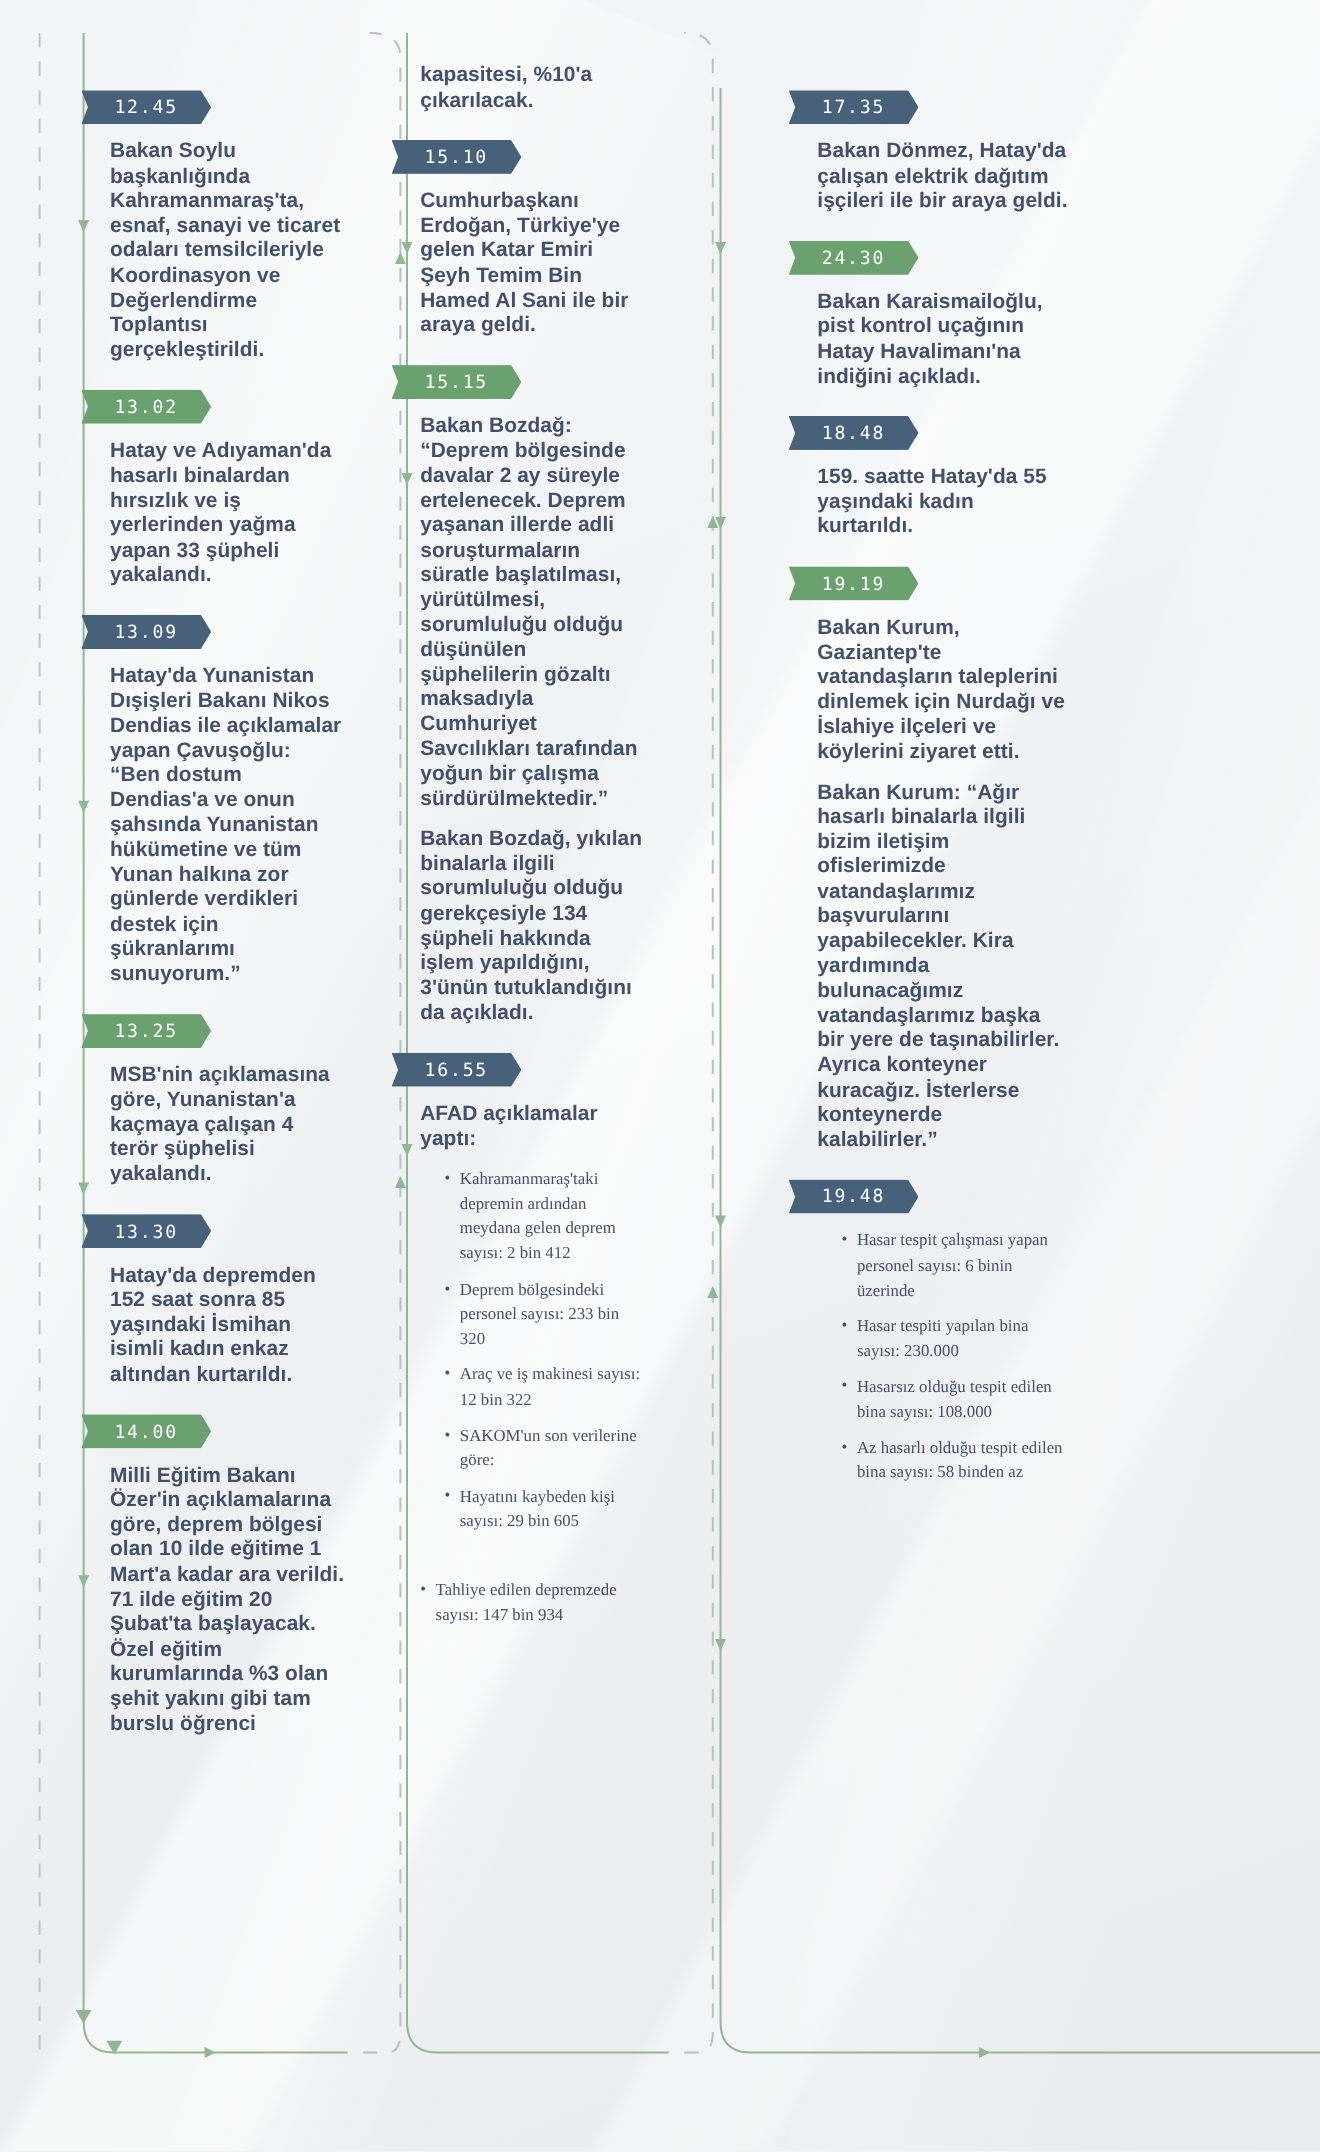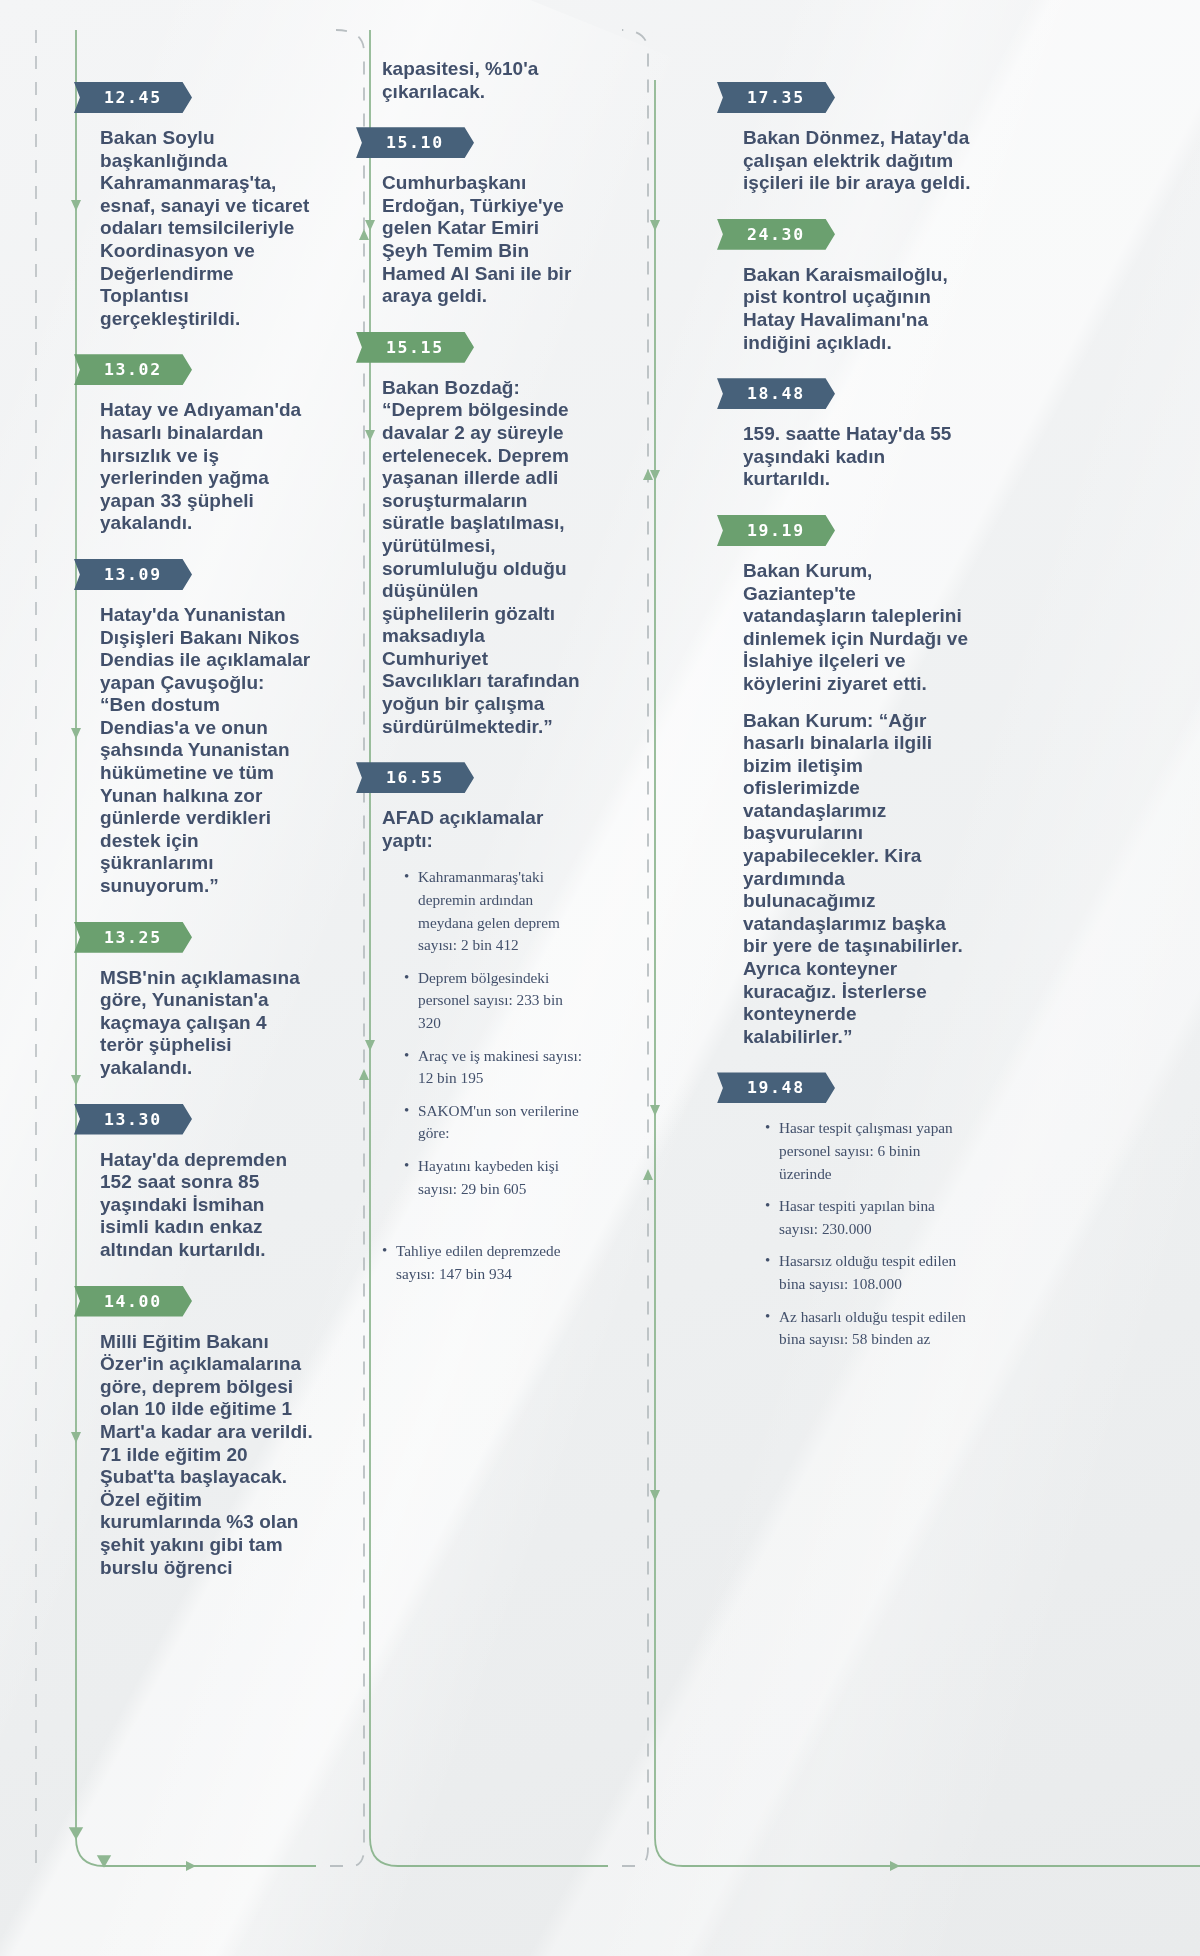--- a/index.html
+++ b/index.html
@@ -91,7 +91,7 @@
     padding-left: 30px;
     color: #ffffff;
     font-size: 16.5px;
-    font-weight: bold;
+    font-weight: normal;
     letter-spacing: 1.6px;
     font-family: "DejaVu Sans Mono", monospace;
     clip-path: polygon(0 0, 92% 0, 100% 50%, 92% 100%, 0 100%, 5% 50%);

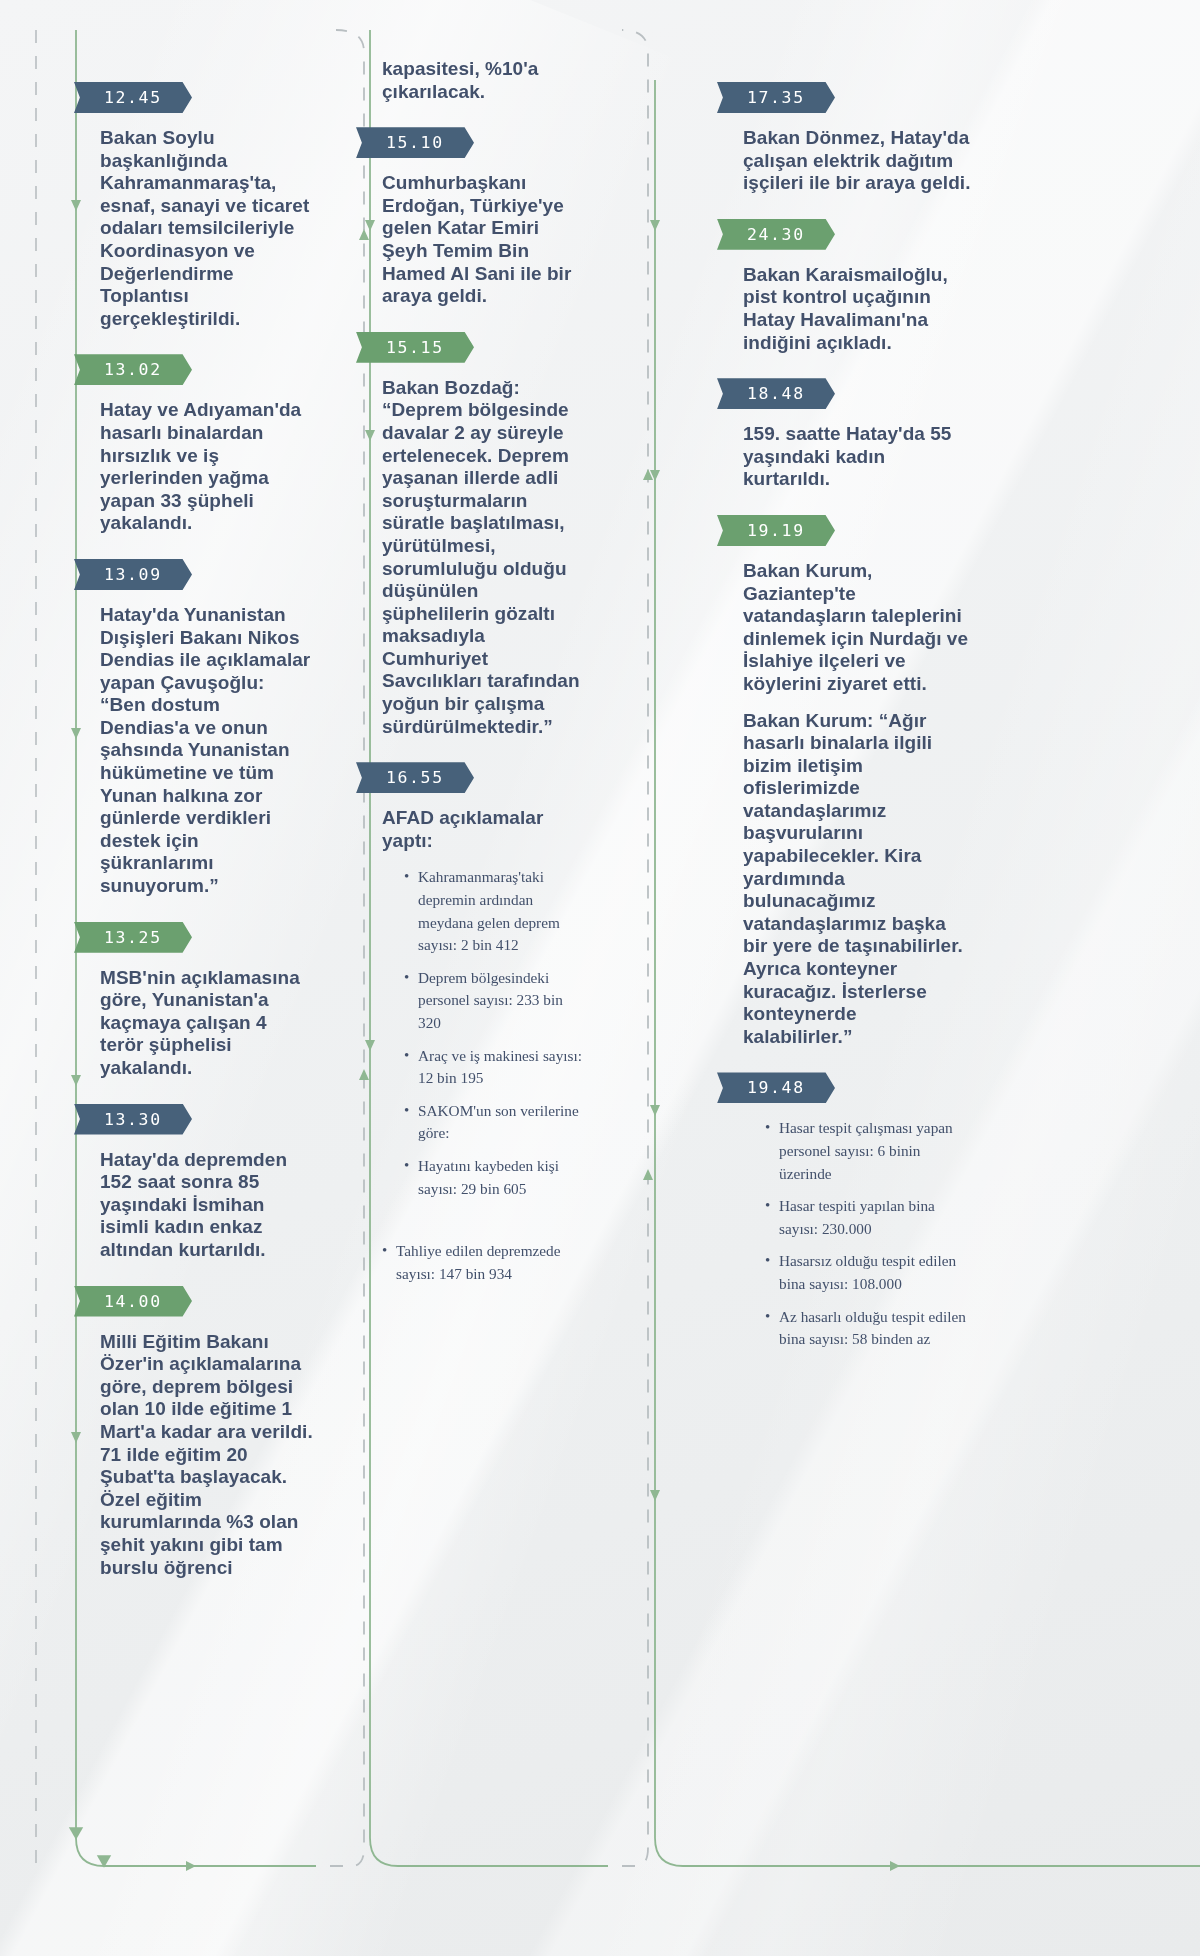--- a/index.html
+++ b/index.html
@@ -252,6 +252,7 @@
               <div class="badge green">15.15</div>
             </div>
             <div class="para">Bakan Bozdağ: “Deprem bölgesinde davalar 2 ay süreyle ertelenecek. Deprem yaşanan illerde adli soruşturmaların süratle başlatılması, yürütülmesi, sorumluluğu olduğu düşünülen şüphelilerin gözaltı maksadıyla Cumhuriyet Savcılıkları tarafından yoğun bir çalışma sürdürülmektedir.”</div>
+            <div class="para">Bakan Bozdağ, yıkılan binalarla ilgili sorumluluğu olduğu gerekçesiyle 134 şüpheli hakkında işlem yapıldığını, 3'ünün tutuklandığını da açıkladı.</div>
           </div>
           <div class="entry">
             <div class="badge-wrap">

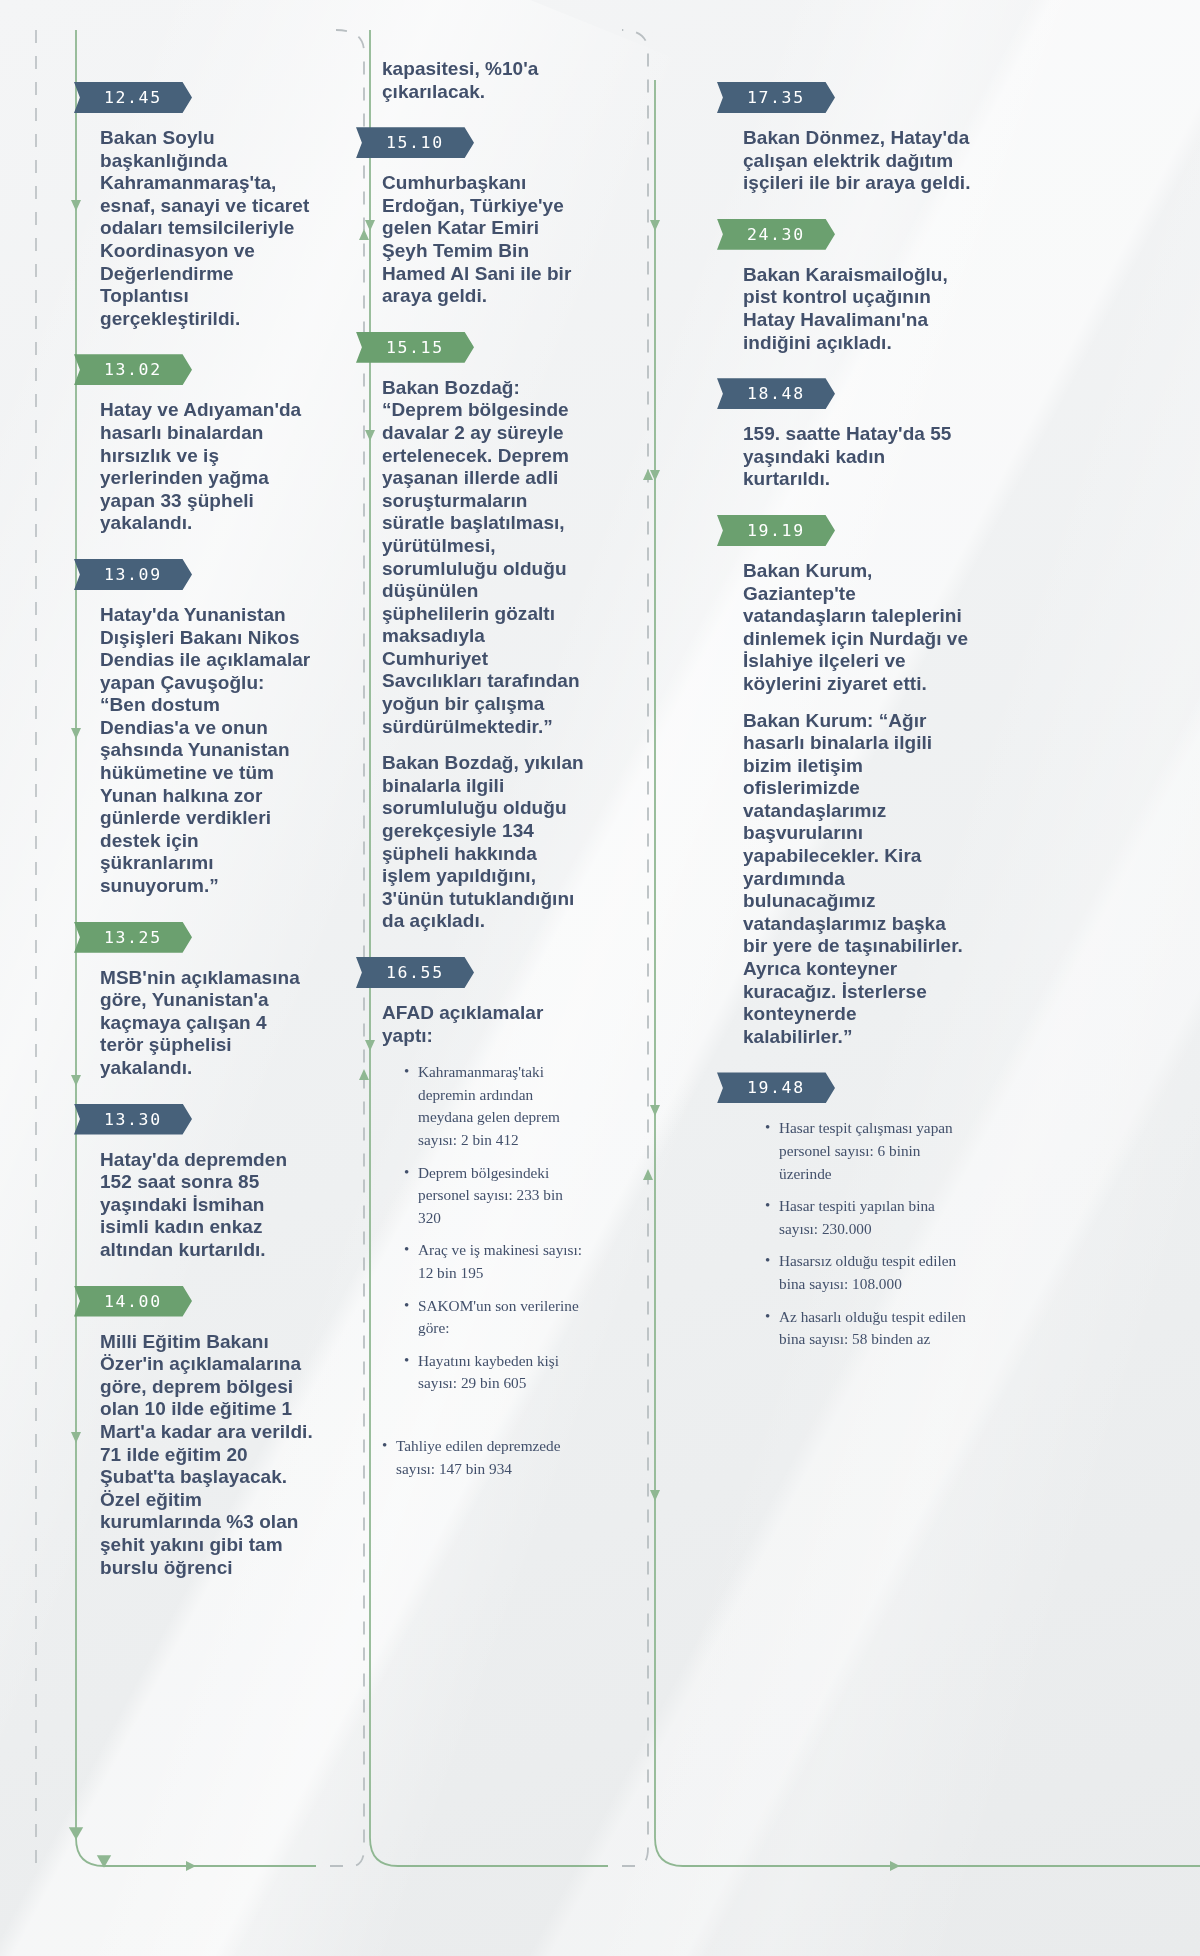--- a/index.html
+++ b/index.html
@@ -262,7 +262,7 @@
             <ul class="bullets">
               <li>Kahramanmaraş'taki depremin ardından meydana gelen deprem sayısı: 2 bin 412</li>
               <li>Deprem bölgesindeki personel sayısı: 233 bin 320</li>
-              <li>Araç ve iş makinesi sayısı: 12 bin 195</li>
+              <li>Araç ve iş makinesi sayısı: 12 bin 322</li>
               <li>SAKOM'un son verilerine göre:</li>
               <li>Hayatını kaybeden kişi sayısı: 29 bin 605</li>
             </ul>

